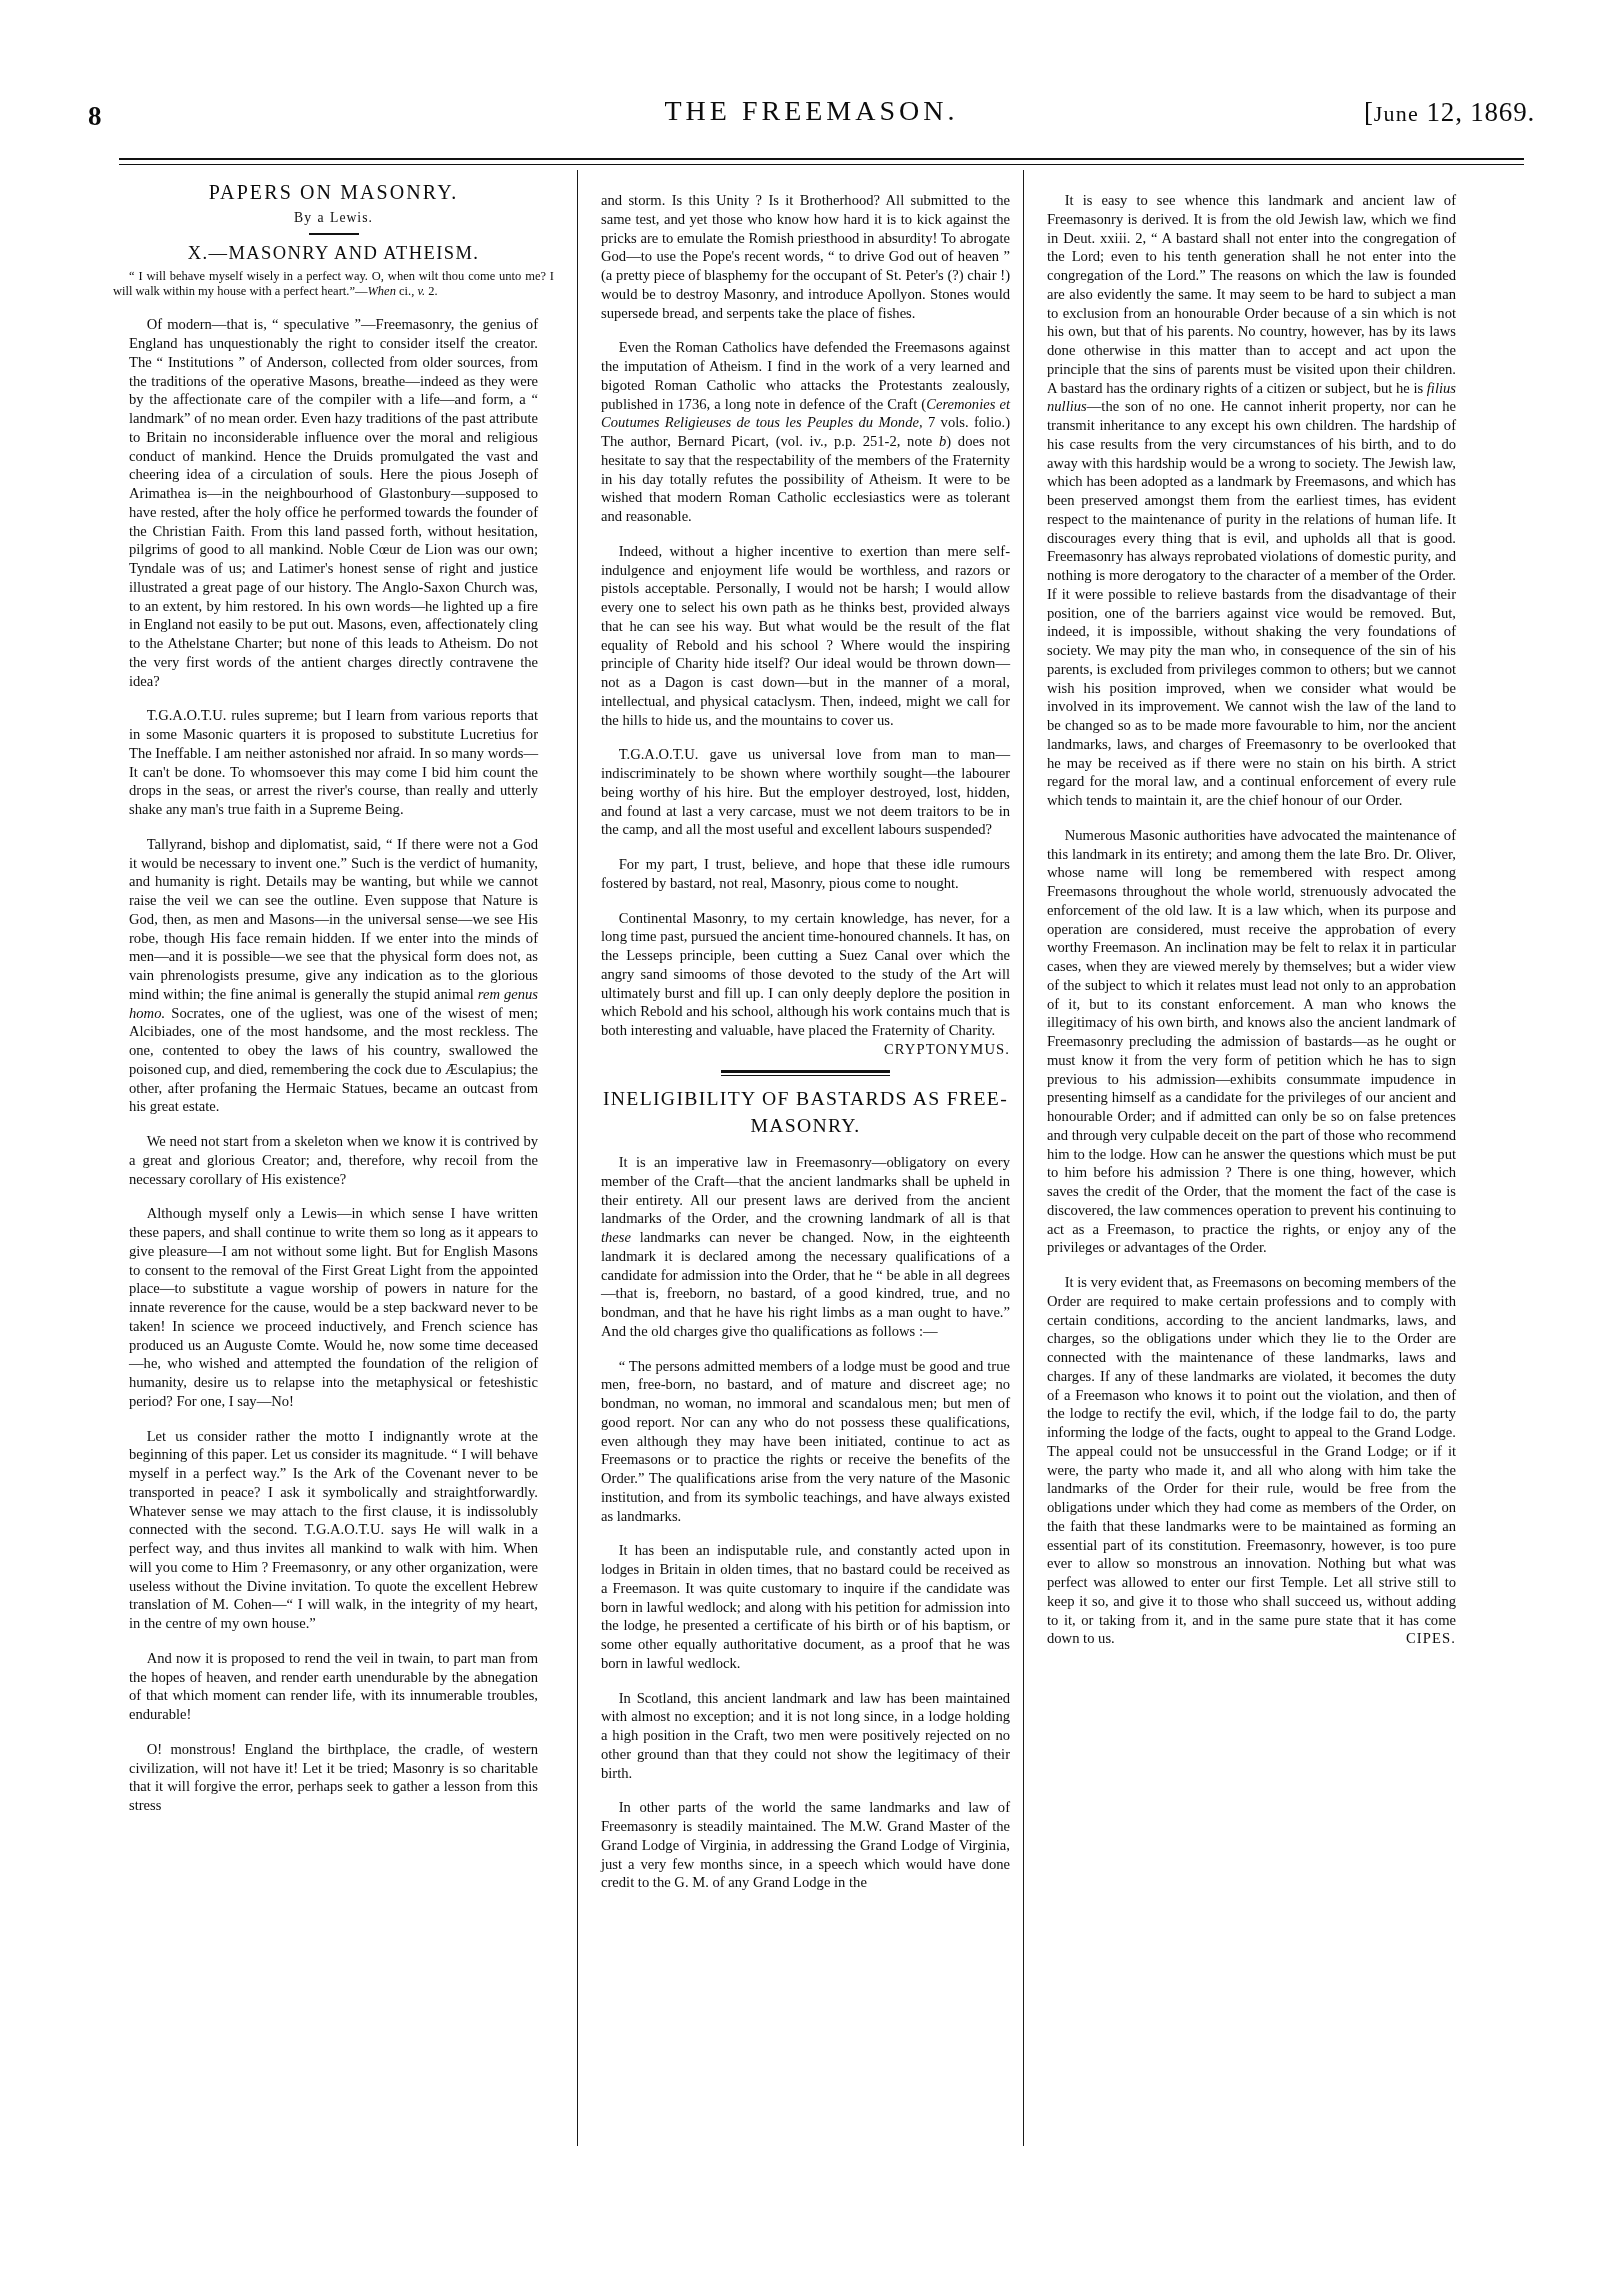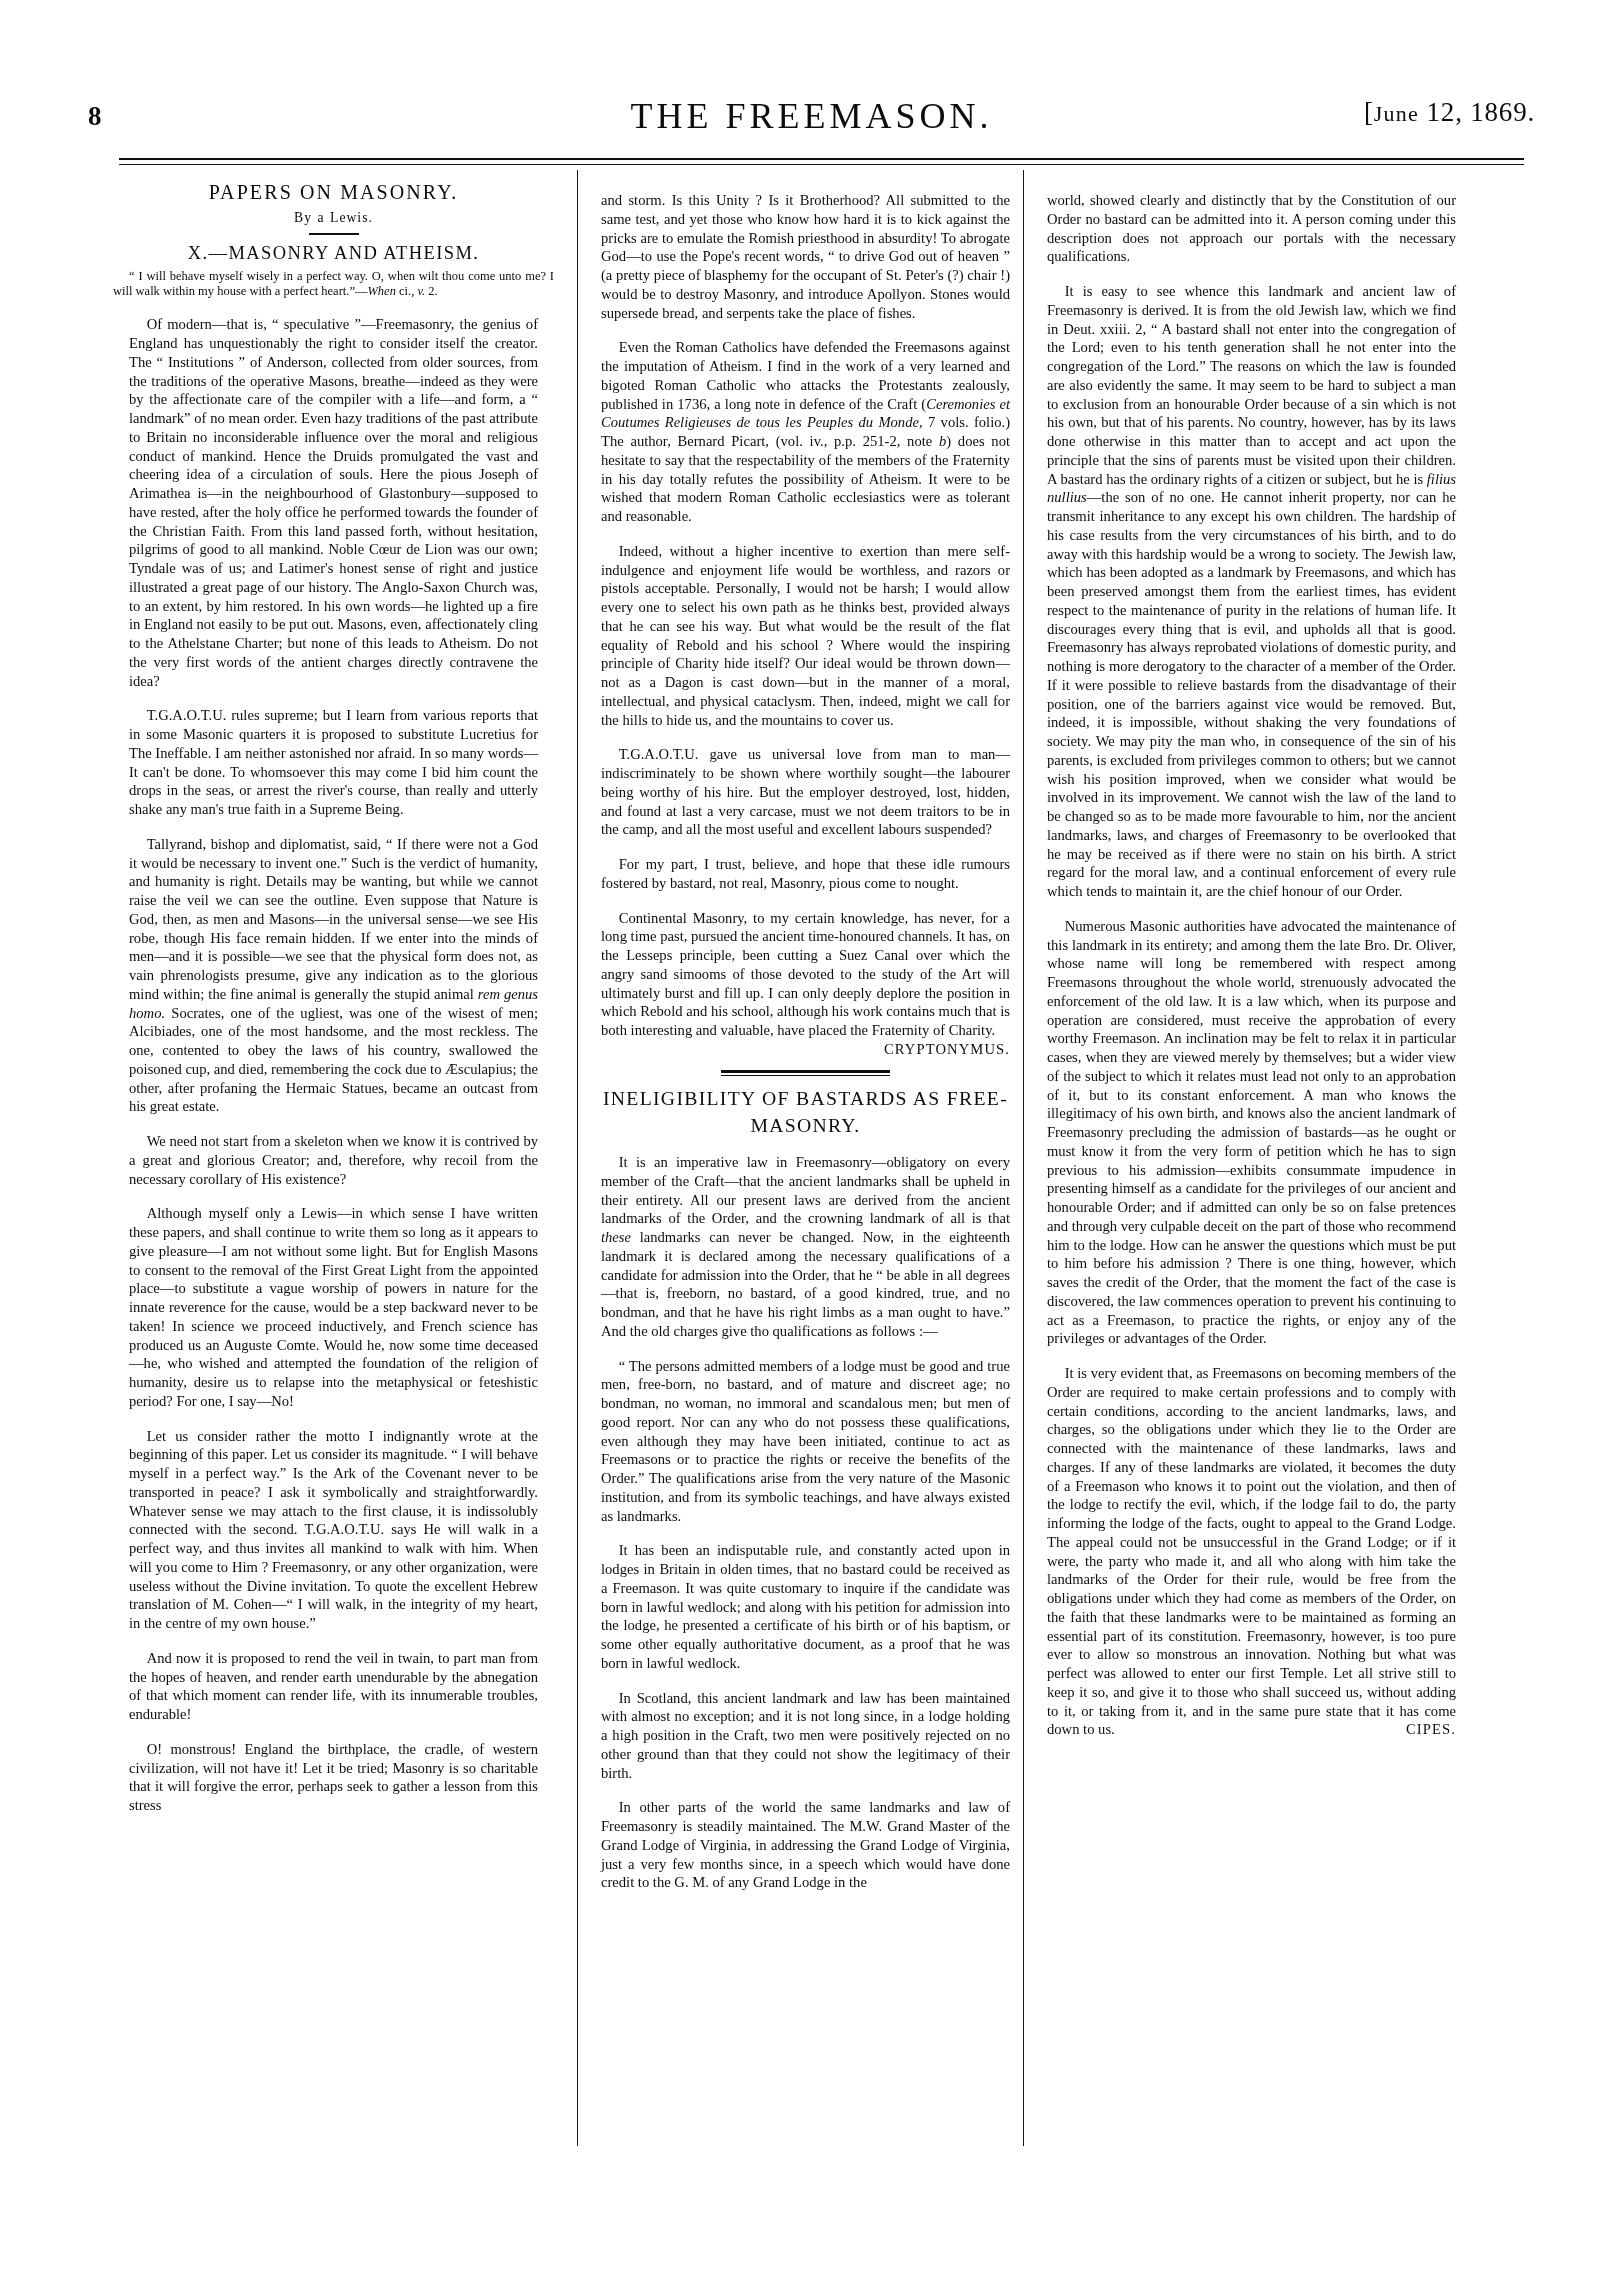--- a/index.html
+++ b/index.html
@@ -45,7 +45,7 @@
     top: 0;
     width: 1447px;
     text-align: center;
-    font-size: 36px;
+    font-size: 28px;
     letter-spacing: 4px;
     font-weight: 400;
   }

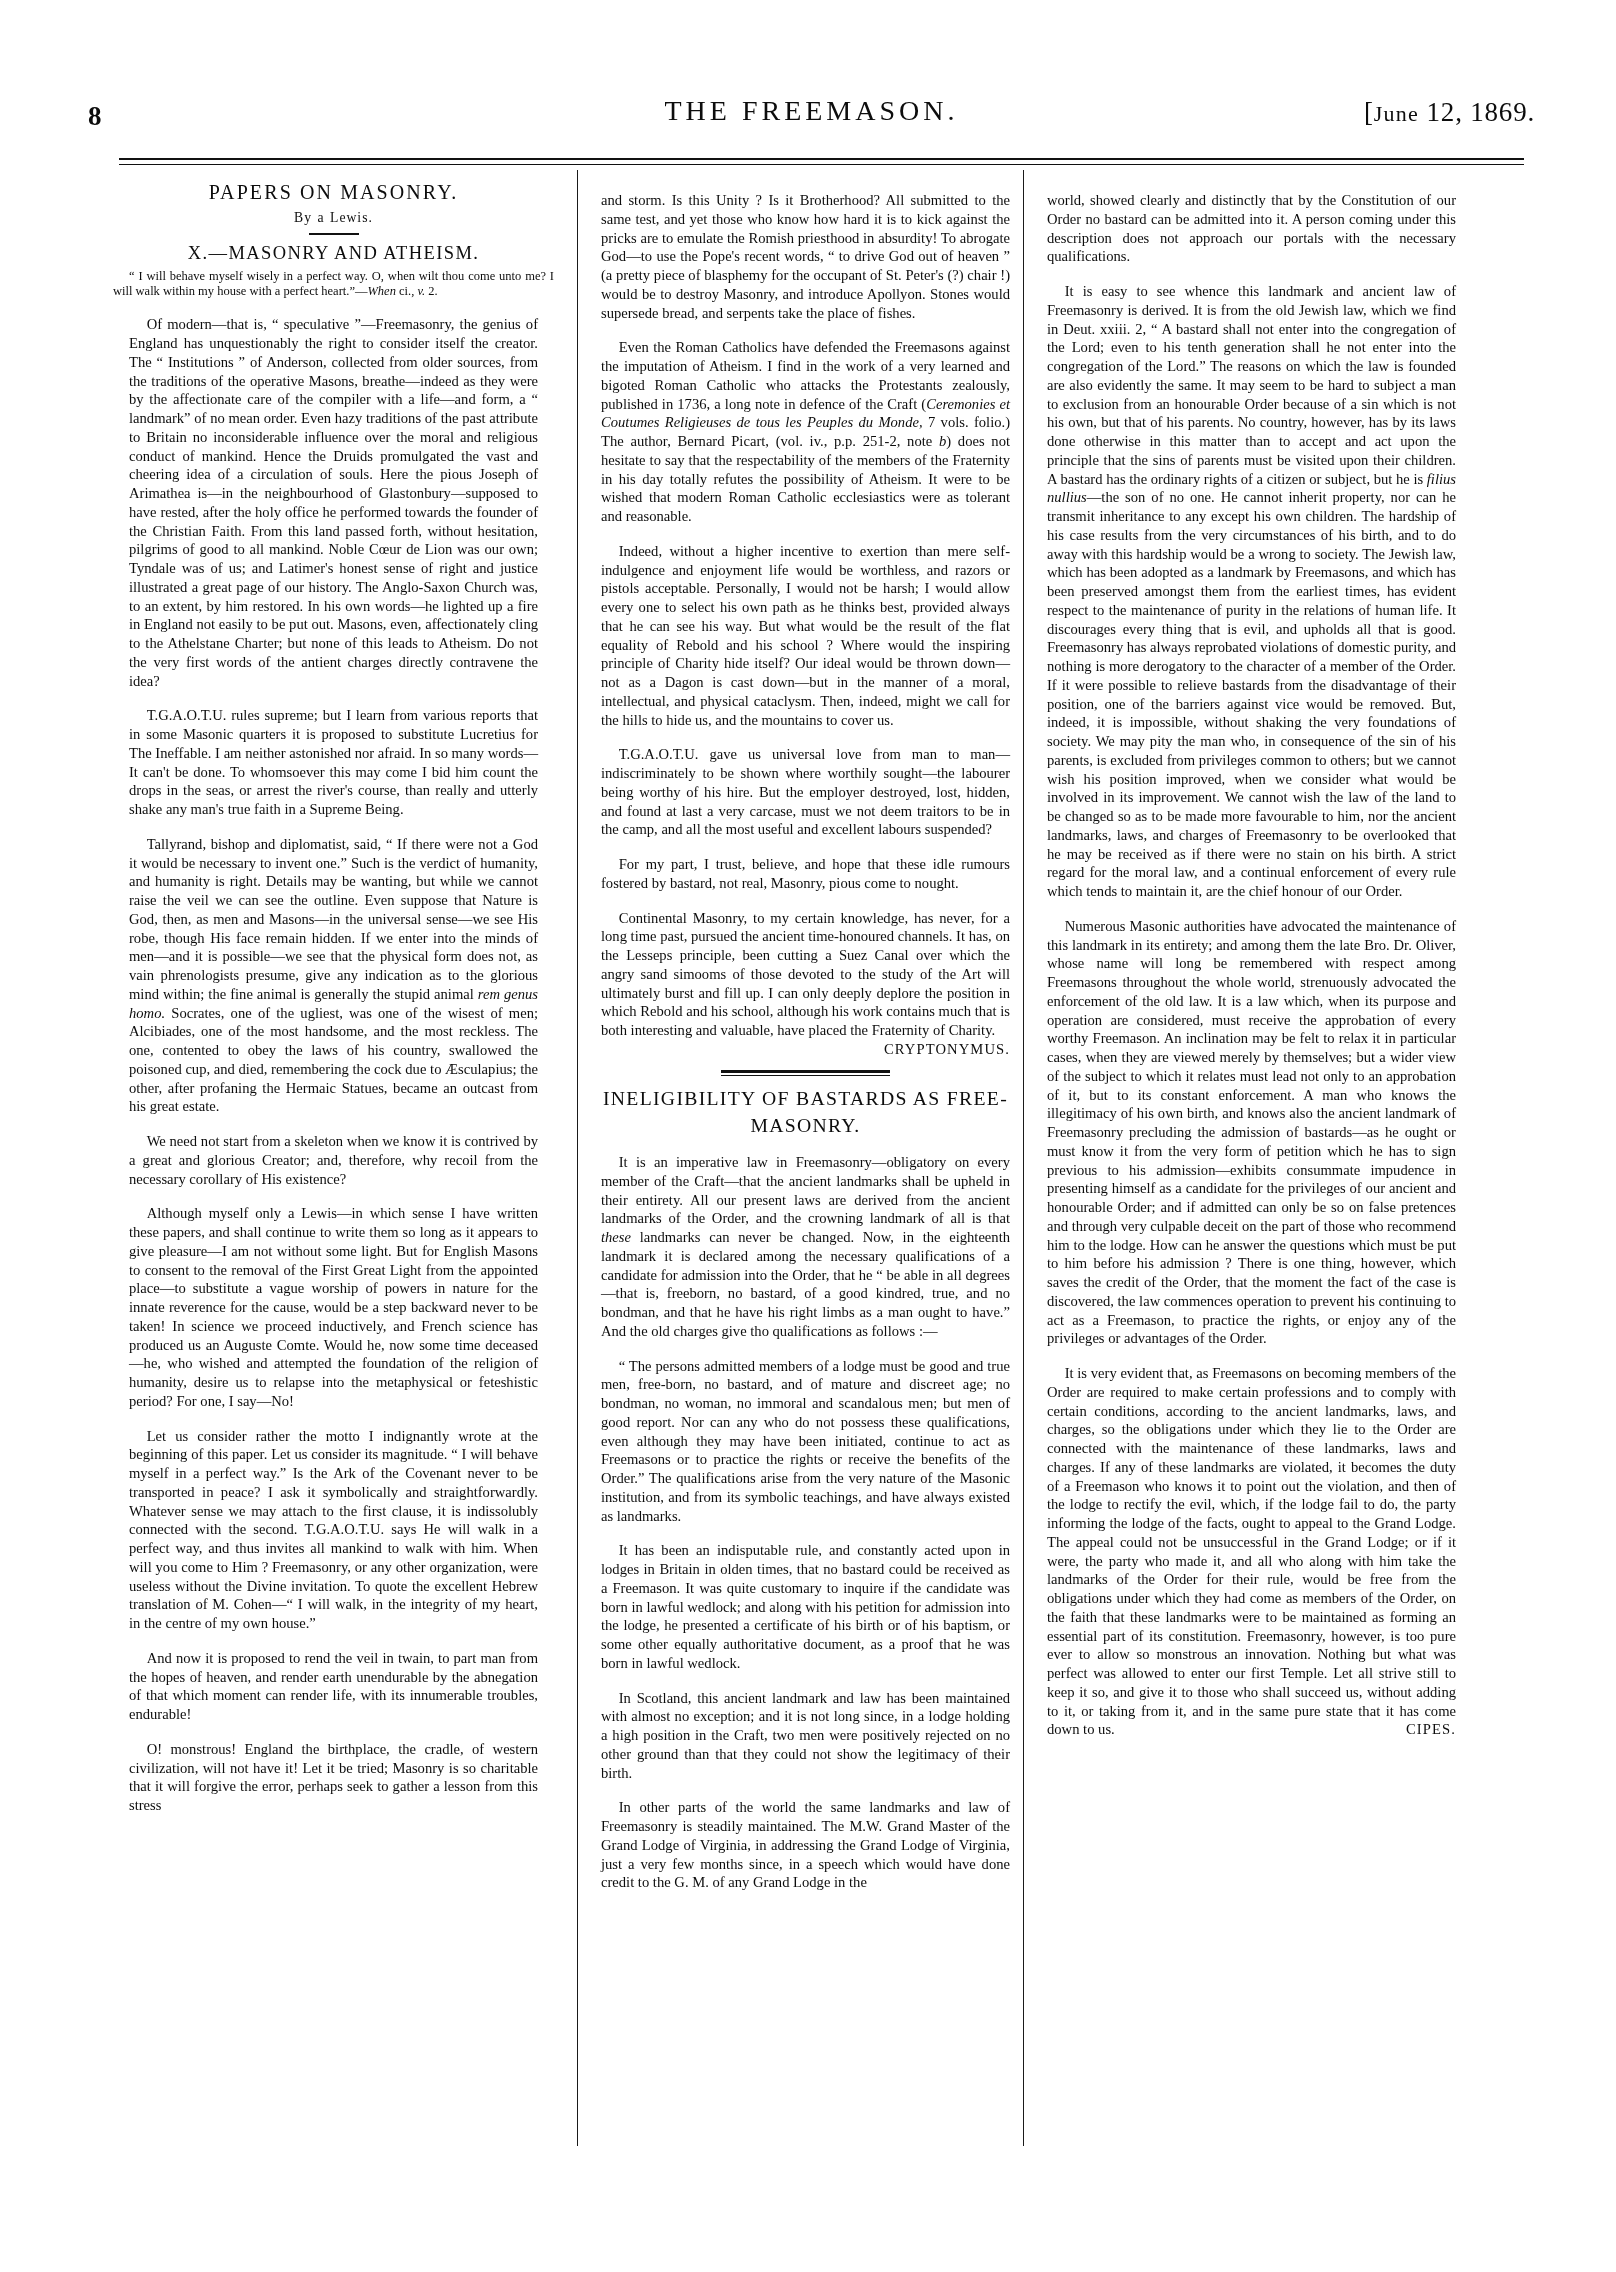--- a/index.html
+++ b/index.html
@@ -237,7 +237,6 @@
 
   <div class="column c3">
 
-    <p class="noindent">world, showed clearly and distinctly that by the Constitution of our Order no bastard can be admitted into it.  A person coming under this description does not approach our portals with the necessary qualifications.</p>
     <p><span>It is easy to see whence this landmark and ancient law of Freemasonry is derived.  It is from the old Jewish law, which we find in Deut. xxiii. 2, “ A bastard shall not enter into the congregation of the Lord; even to his tenth generation shall he not enter into the congregation of the Lord.”  The reasons on which the law is founded are also evidently the same.  It may seem to be hard to subject a man to exclusion from an honourable Order because of a sin which is not his own, but that of his parents.  No country, however, has by its laws done otherwise in this matter than to accept and act upon the principle that the sins of parents must be visited upon their children.  A bastard has the ordinary rights of a citizen or subject, but he is </span><em>filius nullius</em><span>—the son of no one.  He cannot inherit property, nor can he transmit inheritance to any except his own children.  The hardship of his case results from the very circumstances of his birth, and to do away with this hardship would be a wrong to society.  The Jewish law, which has been adopted as a landmark by Freemasons, and which has been preserved amongst them from the earliest times, has evident respect to the maintenance of purity in the relations of human life.  It discourages every thing that is evil, and upholds all that is good.  Freemasonry has always reprobated violations of domestic purity, and nothing is more derogatory to the character of a member of the Order.  If it were possible to relieve bastards from the disadvantage of their position, one of the barriers against vice would be removed.  But, indeed, it is impossible, without shaking the very foundations of society.  We may pity the man who, in consequence of the sin of his parents, is excluded from privileges common to others; but we cannot wish his position improved, when we consider what would be involved in its improvement.  We cannot wish the law of the land to be changed so as to be made more favourable to him, nor the ancient landmarks, laws, and charges of Freemasonry to be overlooked that he may be received as if there were no stain on his birth.  A strict regard for the moral law, and a continual enforcement of every rule which tends to maintain it, are the chief honour of our Order.</span></p>
     <p>Numerous Masonic authorities have advocated the maintenance of this landmark in its entirety; and among them the late Bro. Dr. Oliver, whose name will long be remembered with respect among Freemasons throughout the whole world, strenuously advocated the enforcement of the old law.  It is a law which, when its purpose and operation are considered, must receive the approbation of every worthy Freemason.  An inclination may be felt to relax it in particular cases, when they are viewed merely by themselves; but a wider view of the subject to which it relates must lead not only to an approbation of it, but to its constant enforcement.  A man who knows the illegitimacy of his own birth, and knows also the ancient landmark of Freemasonry precluding the admission of bastards—as he ought or must know it from the very form of petition which he has to sign previous to his admission—exhibits consummate impudence in presenting himself as a candidate for the privileges of our ancient and honourable Order; and if admitted can only be so on false pretences and through very culpable deceit on the part of those who recommend him to the lodge.  How can he answer the questions which must be put to him before his admission ?  There is one thing, however, which saves the credit of the Order, that the moment the fact of the case is discovered, the law commences operation to prevent his continuing to act as a Freemason, to practice the rights, or enjoy any of the privileges or advantages of the Order.</p>
     <p><span>It is very evident that, as Freemasons on becoming members of the Order are required to make certain professions and to comply with certain conditions, according to the ancient landmarks, laws, and charges, so the obligations under which they lie to the Order are connected with the maintenance of these landmarks, laws and charges.  If any of these landmarks are violated, it becomes the duty of a Freemason who knows it to point out the violation, and then of the lodge to rectify the evil, which, if the lodge fail to do, the party informing the lodge of the facts, ought to appeal to the Grand Lodge.  The appeal could not be unsuccessful in the Grand Lodge; or if it were, the party who made it, and all who along with him take the landmarks of the Order for their rule, would be free from the obligations under which they had come as members of the Order, on the faith that these landmarks were to be maintained as forming an essential part of its constitution.  Freemasonry, however, is too pure ever to allow so monstrous an innovation.  Nothing but what was perfect was allowed to enter our first Temple.  Let all strive still to keep it so, and give it to those who shall succeed us, without adding to it, or taking from it, and in the same pure state that it has come down to us.</span><span class="sig-inline">CIPES.</span></p>

